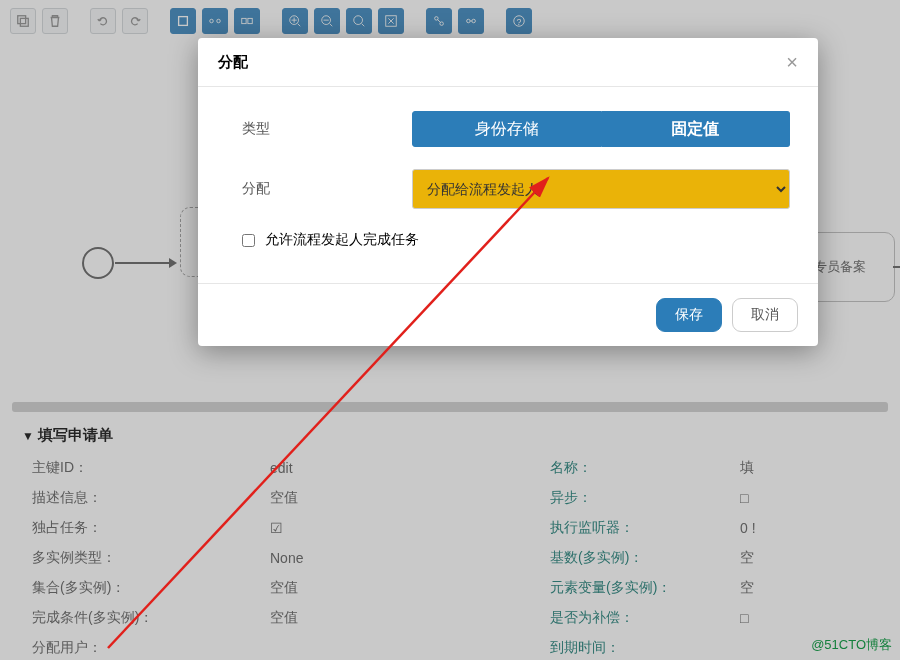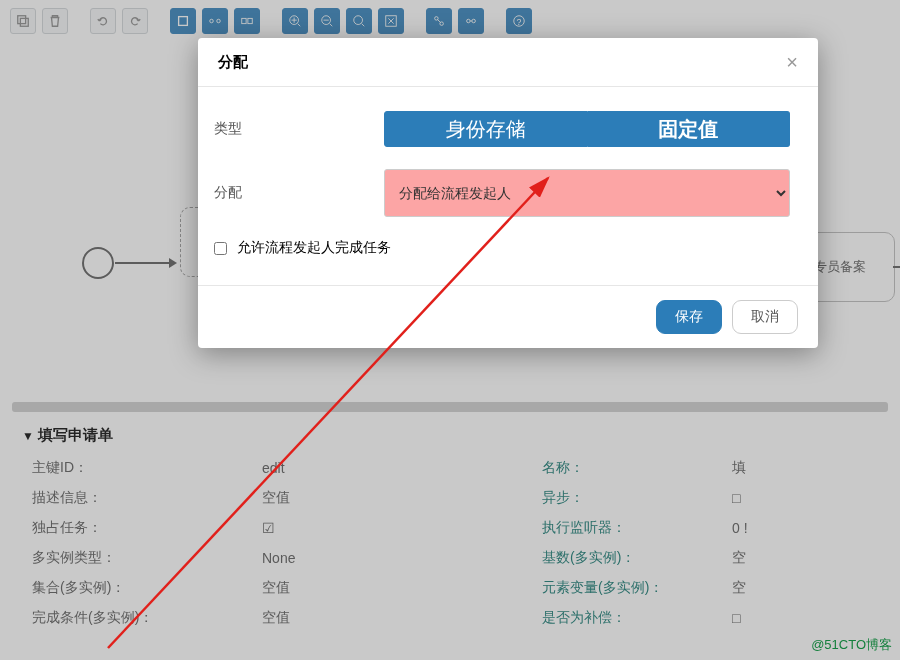--- a/index.html
+++ b/index.html
@@ -44,7 +44,7 @@
     .modal-header { display:flex; justify-content:space-between; align-items:center; padding:14px 20px; border-bottom:1px solid #e6e6e6; }
     .modal-title { font-weight:bold; font-size:15px; }
     .modal-close { cursor:pointer; color:#999; font-size:20px; line-height:1; }
-    .modal-body { padding: 24px 28px 18px 16px; }
+    .modal-body { padding: 24px 28px 18px 44px; }
     .m-row { display:flex; align-items:center; margin-bottom:22px; }
     .m-label { width:170px; color:#555; }
     .tab-group { display:flex; flex:1; }

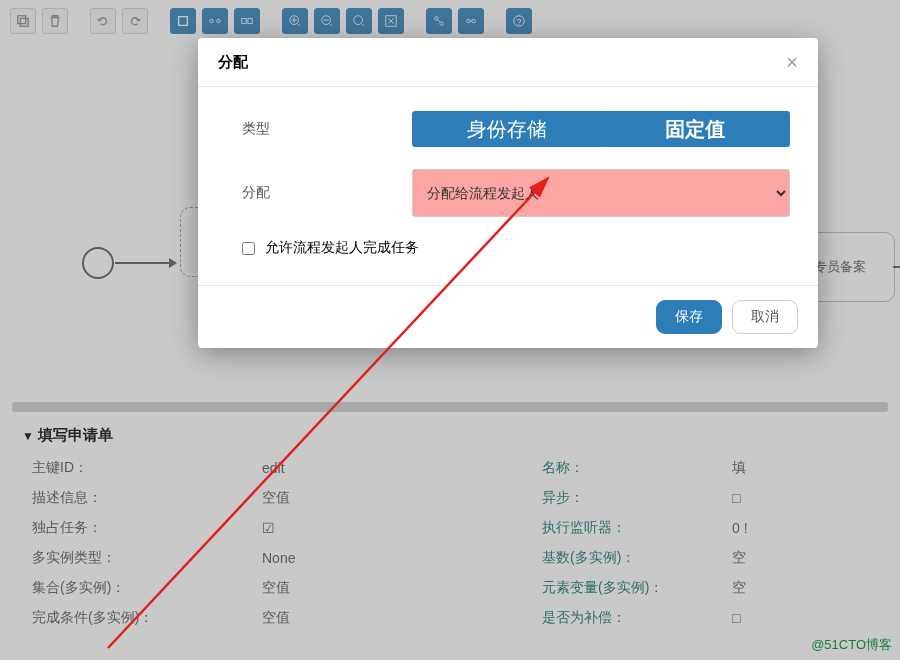--- a/index.html
+++ b/index.html
@@ -48,7 +48,7 @@
     .m-row { display:flex; align-items:center; margin-bottom:22px; }
     .m-label { width:170px; color:#555; }
     .tab-group { display:flex; flex:1; }
-    .tab-btn { flex:1; height:36px; border:1px solid #2c7db8; color:#fff; background:#2c7db8; display:flex; align-items:center; justify-content:center; cursor:pointer; font-size:20px; }
+    .tab-btn { flex:1; height:36px; border:1px solid #2c7db8; color:#fff; background:#2c7db8; display:flex; align-items:center; justify-content:center; cursor:pointer; font-size:16px; }
     .tab-btn:first-child { border-radius:3px 0 0 3px; }
     .tab-btn:last-child { border-radius:0 3px 3px 0; border-left:none;font-weight:bold; }
     .m-select { flex:1; height:48px; border:1px solid #ccc; border-radius:3px; padding:0 10px; font-size:14px; color:#333; background:#fca5a5; }

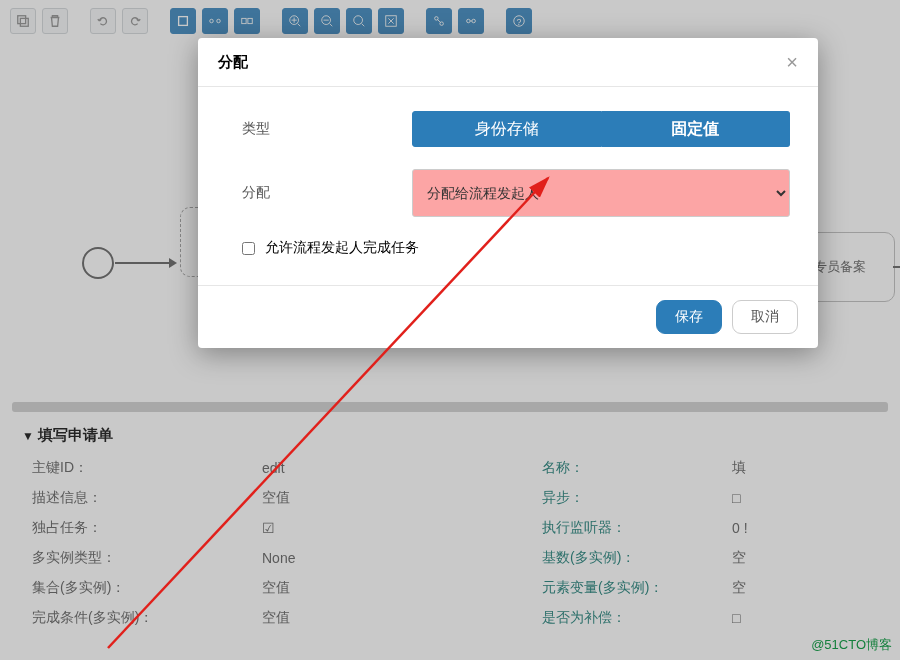--- a/index.html
+++ b/index.html
@@ -51,7 +51,7 @@
     .tab-btn { flex:1; height:36px; border:1px solid #2c7db8; color:#fff; background:#2c7db8; display:flex; align-items:center; justify-content:center; cursor:pointer; font-size:16px; }
     .tab-btn:first-child { border-radius:3px 0 0 3px; }
     .tab-btn:last-child { border-radius:0 3px 3px 0; border-left:none;font-weight:bold; }
-    .m-select { flex:1; height:48px; border:1px solid #ccc; border-radius:3px; padding:0 10px; font-size:14px; color:#333; background:#fca5a5; }
+    .m-select { flex:1; height:40px; border:1px solid #ccc; border-radius:3px; padding:0 10px; font-size:14px; color:#333; background:#eab308; }
     .m-check-row { display:flex; align-items:center; gap:10px; padding-left:0; margin-bottom:10px; }
     .m-check-row input { margin-left:0; }
     .modal-footer { display:flex; justify-content:flex-end; gap:10px; padding:14px 20px; border-top:1px solid #e6e6e6; }

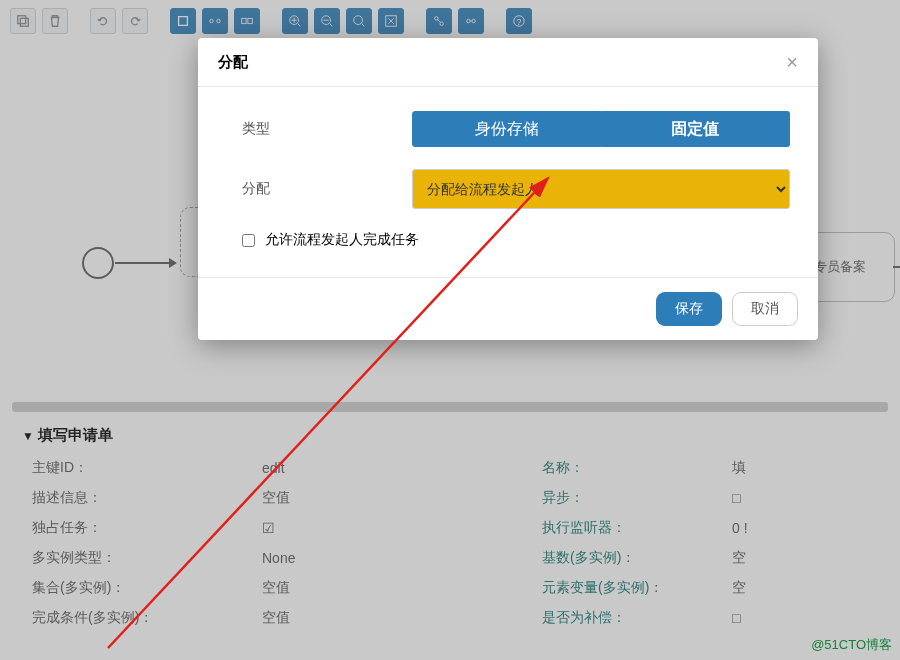--- a/index.html
+++ b/index.html
@@ -52,7 +52,7 @@
     .tab-btn:first-child { border-radius:3px 0 0 3px; }
     .tab-btn:last-child { border-radius:0 3px 3px 0; border-left:none;font-weight:bold; }
     .m-select { flex:1; height:40px; border:1px solid #ccc; border-radius:3px; padding:0 10px; font-size:14px; color:#333; background:#eab308; }
-    .m-check-row { display:flex; align-items:center; gap:10px; padding-left:0; margin-bottom:10px; }
+    .m-check-row { display:flex; align-items:center; gap:10px; padding-left:0; margin-bottom:16px; }
     .m-check-row input { margin-left:0; }
     .modal-footer { display:flex; justify-content:flex-end; gap:10px; padding:14px 20px; border-top:1px solid #e6e6e6; }
     .btn { height:34px; padding:0 18px; border-radius:9px; border:1px solid #ccc; background:#fff; cursor:pointer; font-size:14px; color:#555; }

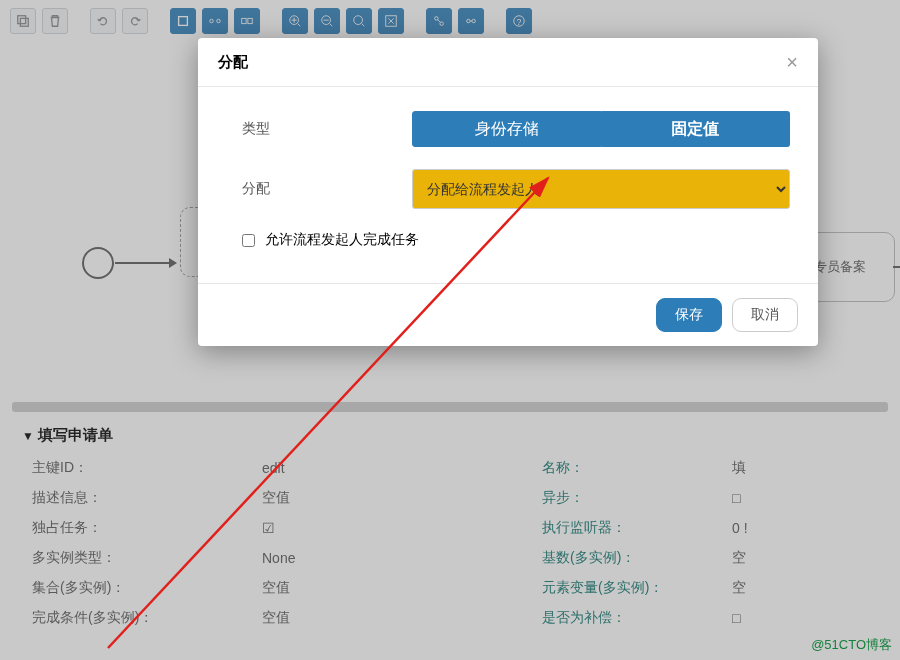--- a/index.html
+++ b/index.html
@@ -35,7 +35,7 @@
     .prop-row { display:flex; margin-bottom:12px; }
     .prop-pair { display:flex; align-items:center; }
     .prop-label { width: 240px; color:#555; padding-left:10px; }
-    .prop-val { width: 280px; color:#555; }
+    .prop-val { width: 280px; color:#555;margin-left:8px; }
     .col2-label { width:190px; color:#0f766e; }
     .col2-val { color:#555; }
     

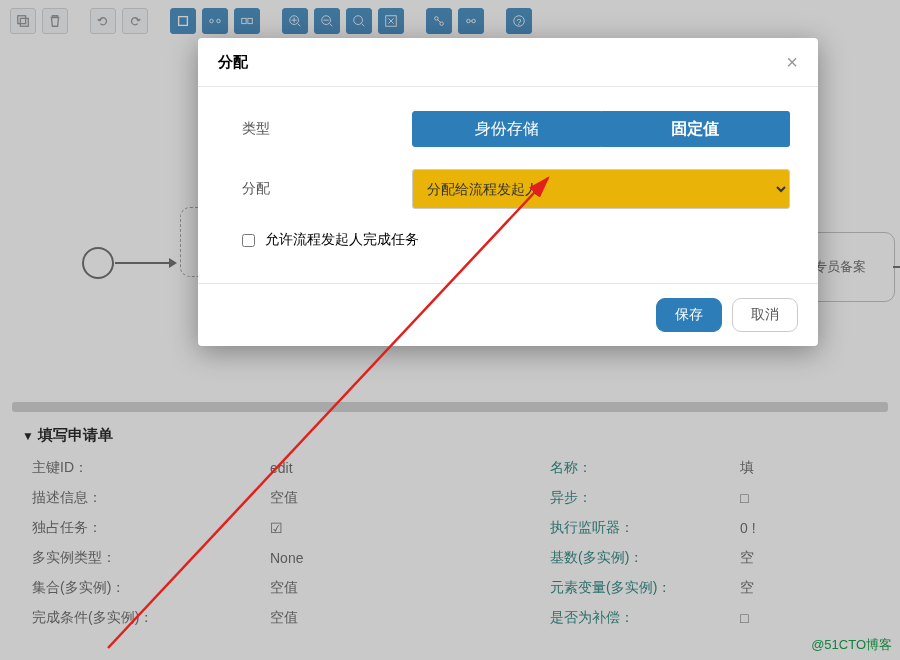--- a/index.html
+++ b/index.html
@@ -235,6 +235,16 @@
           <div class="col2-val">□</div>
         </div>
       </div>
+      <div class="prop-row">
+        <div class="prop-pair">
+          <div class="prop-label">分配用户：</div>
+          <div class="prop-val"></div>
+        </div>
+        <div class="prop-pair">
+          <div class="col2-label">到期时间：</div>
+          <div class="col2-val"></div>
+        </div>
+      </div>
     </div>
 </div>
 

